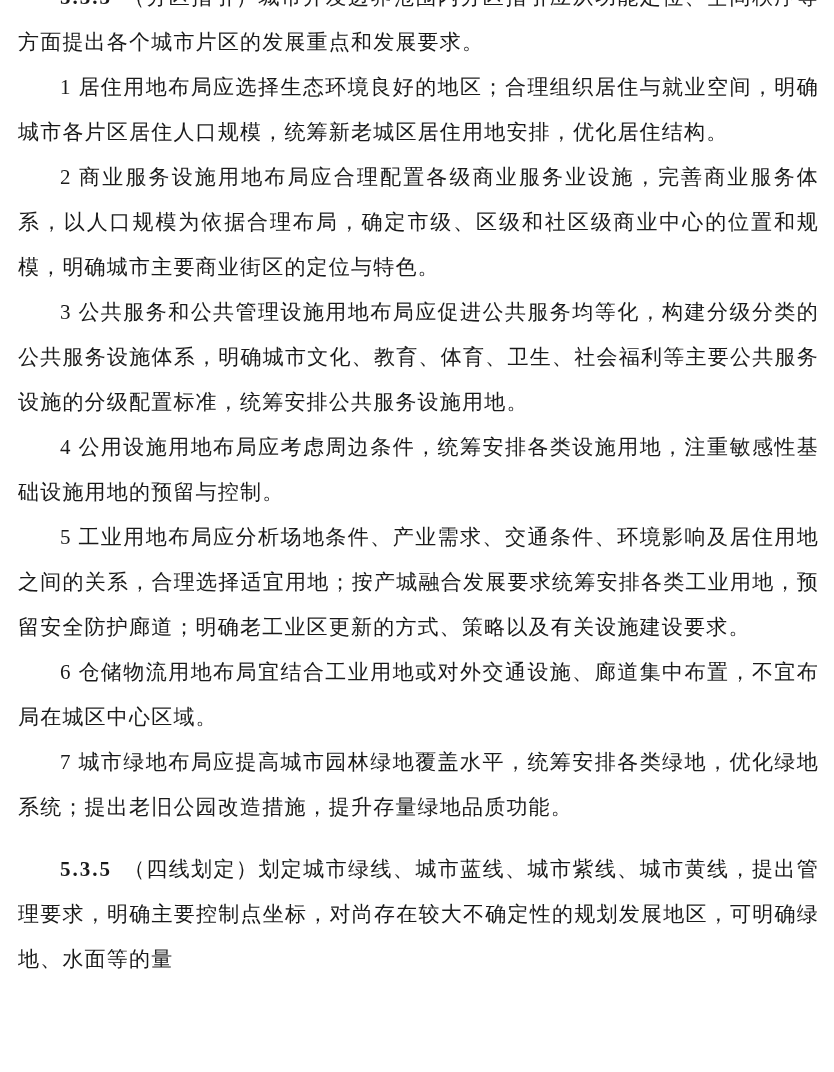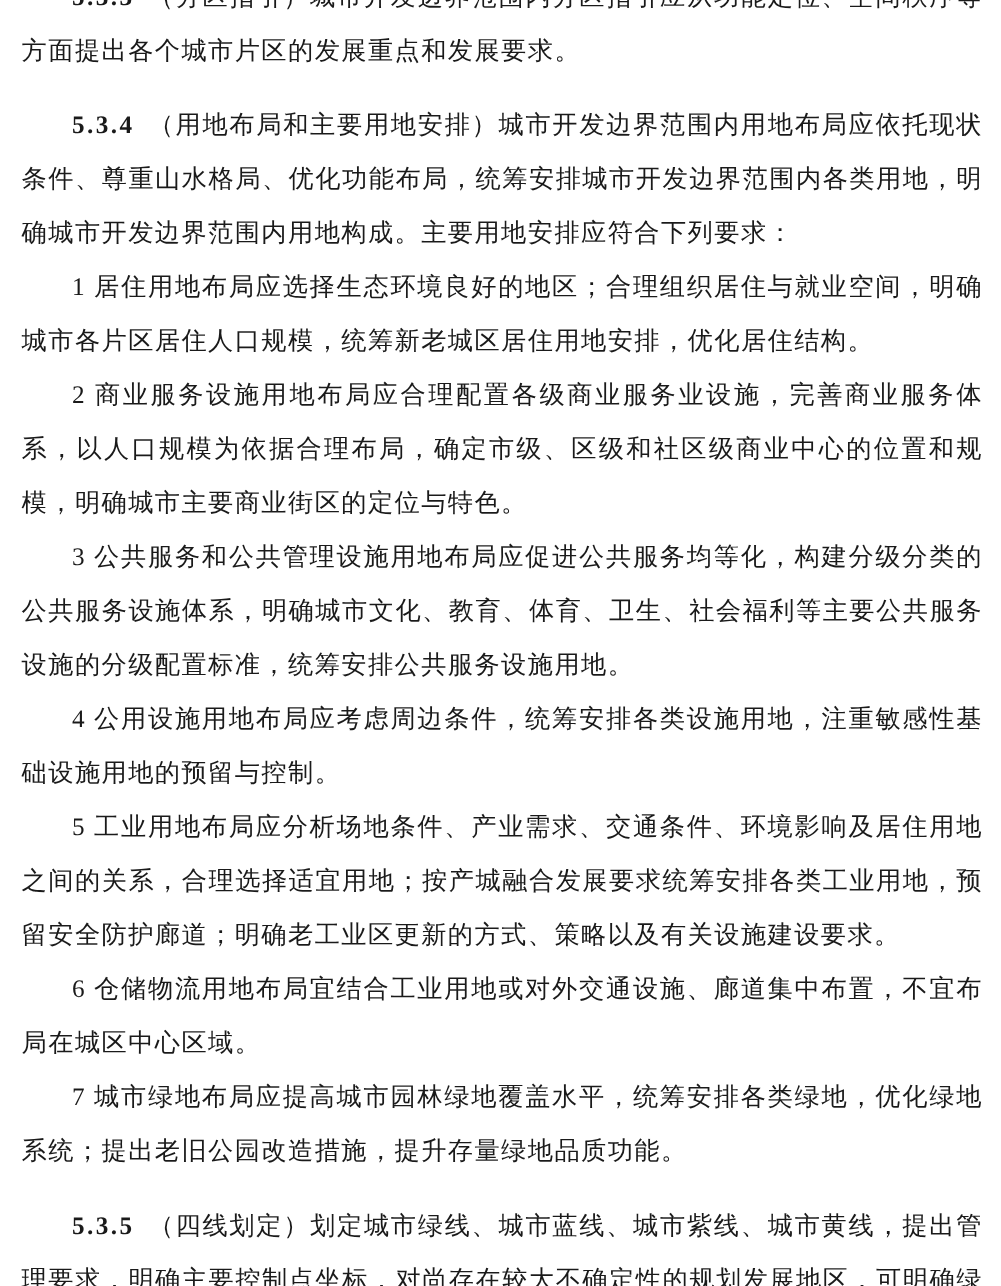--- a/index.html
+++ b/index.html
@@ -44,7 +44,6 @@
 <div class="sheet">
   <div id="paragraphs">
       <p class="para"><span class="num">5.3.3</span><span>（分区指引）城市开发边界范围内分区指引应从功能定位、空间秩序等方面提出各个城市片区的发展重点和发展要求。</span></p>
-      <p class="para gap"><span class="num">5.3.4</span><span>（用地布局和主要用地安排）城市开发边界范围内用地布局应依托现状条件、尊重山水格局、优化功能布局，统筹安排城市开发边界范围内各类用地，明确城市开发边界范围内用地构成。主要用地安排应符合下列要求：</span></p>
       <p class="para"><span>1 居住用地布局应选择生态环境良好的地区；合理组织居住与就业空间，明确城市各片区居住人口规模，统筹新老城区居住用地安排，优化居住结构。</span></p>
       <p class="para"><span>2 商业服务设施用地布局应合理配置各级商业服务业设施，完善商业服务体系，以人口规模为依据合理布局，确定市级、区级和社区级商业中心的位置和规模，明确城市主要商业街区的定位与特色。</span></p>
       <p class="para"><span>3 公共服务和公共管理设施用地布局应促进公共服务均等化，构建分级分类的公共服务设施体系，明确城市文化、教育、体育、卫生、社会福利等主要公共服务设施的分级配置标准，统筹安排公共服务设施用地。</span></p>

